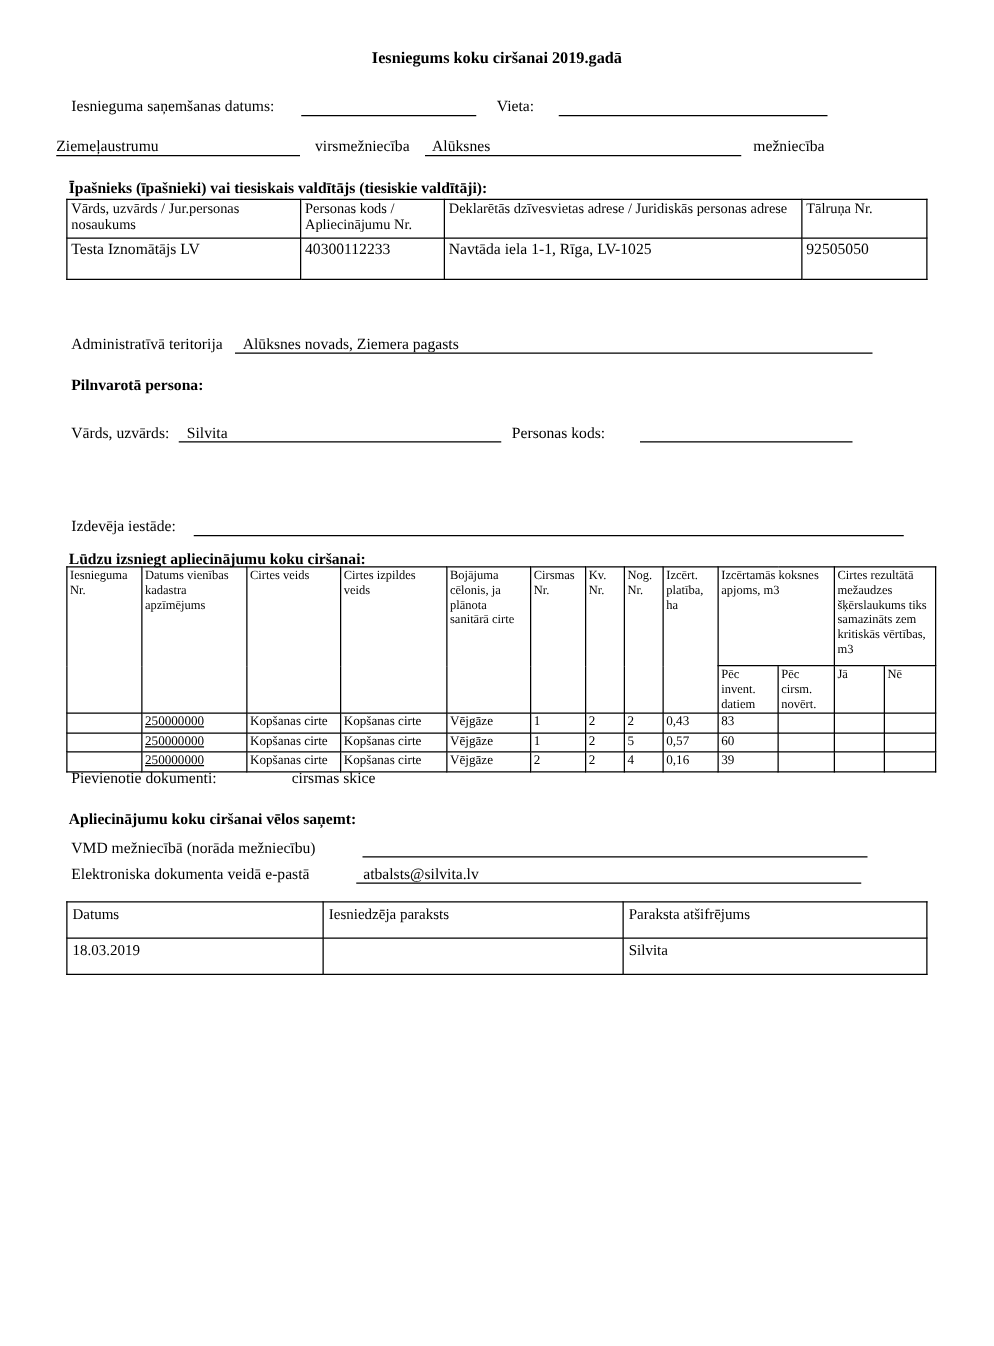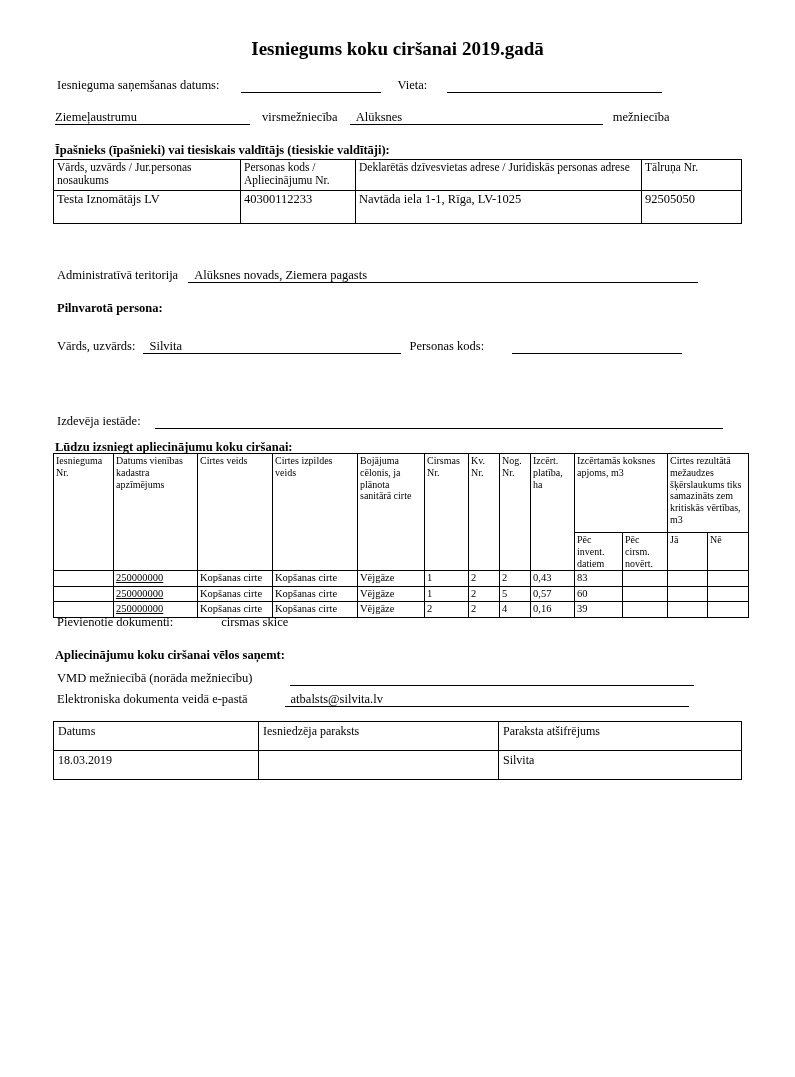--- a/index.html
+++ b/index.html
@@ -28,7 +28,7 @@
     width: 795px;
     text-align: center;
     font-weight: bold;
-    font-size: 19px;
+    font-size: 13px;
   }
   .row {
     position: absolute;

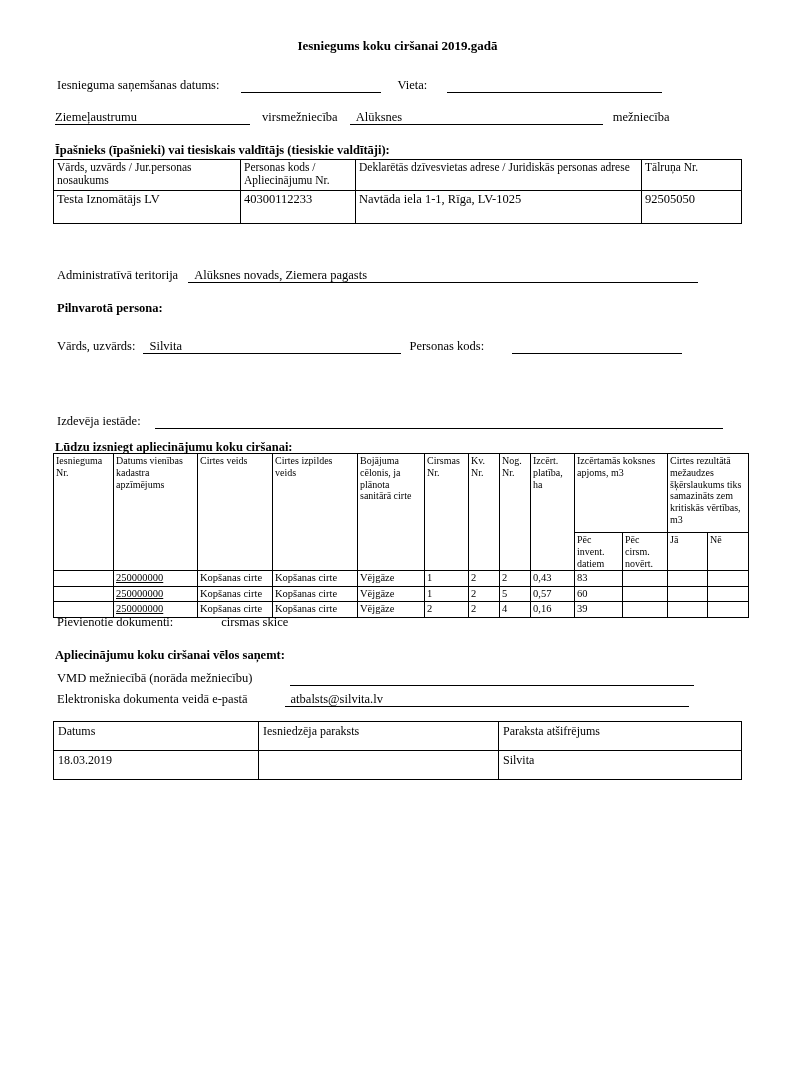--- a/index.html
+++ b/index.html
@@ -96,7 +96,7 @@
     <span class="fill val" style="width:215px; margin-left:20px;"></span>
   </div>
 
-  <div class="row" style="left:55px; top:110px;">
+  <div class="row" style="left:45px; top:110px;">
     <span class="fill" style="width:195px;">Ziemeļaustrumu</span>
     <span class="lbl" style="margin-left:12px;">virsmežniecība</span>
     <span class="fill val" style="width:253px; margin-left:12px;">Alūksnes</span>

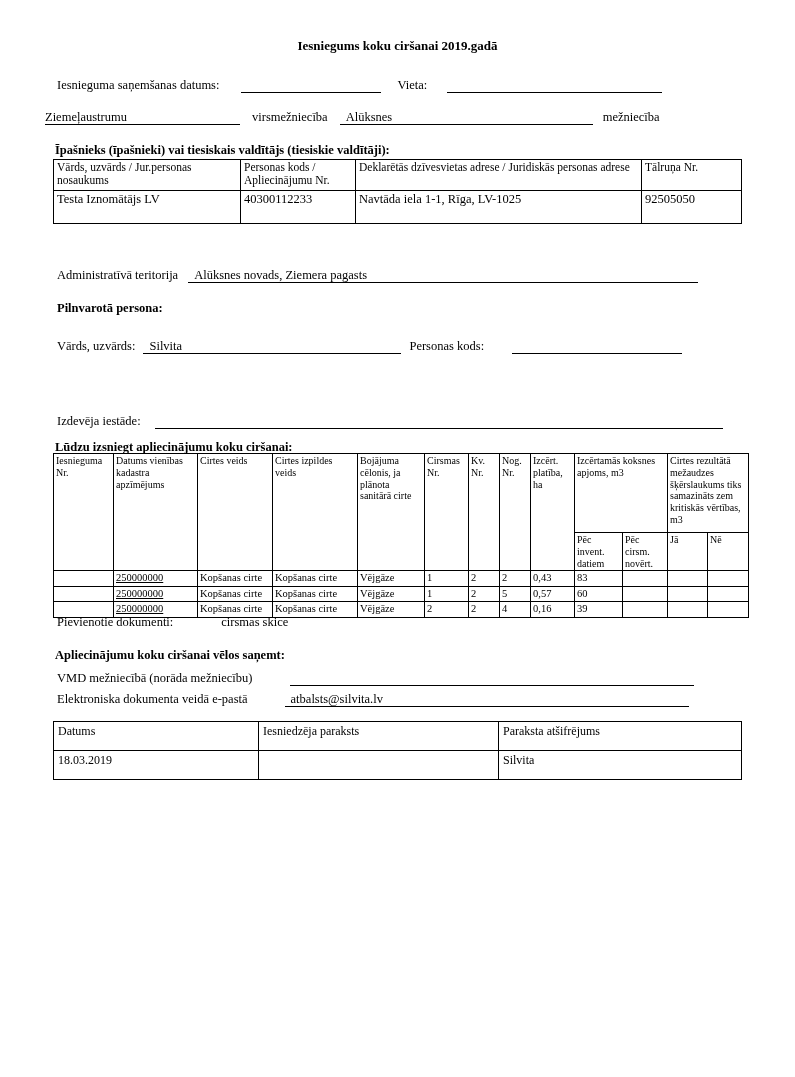--- a/index.html
+++ b/index.html
@@ -239,7 +239,7 @@
     </tbody>
   </table>
 
-  <div class="row" style="left:57px; top:615px;">
+  <div class="row" style="left:57px; top:615px;gap:12px;">
     <span class="lbl">Pievienotie dokumenti:</span>
     <span class="lbl" style="margin-left:48px;">cirsmas skice</span>
   </div>

